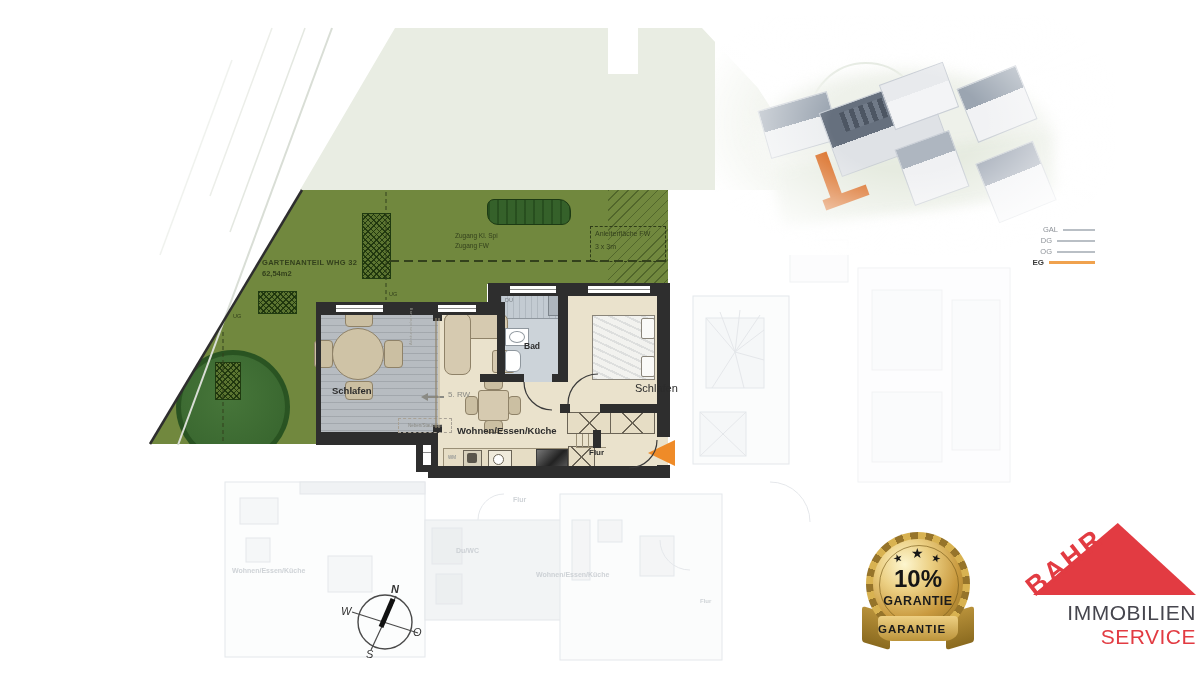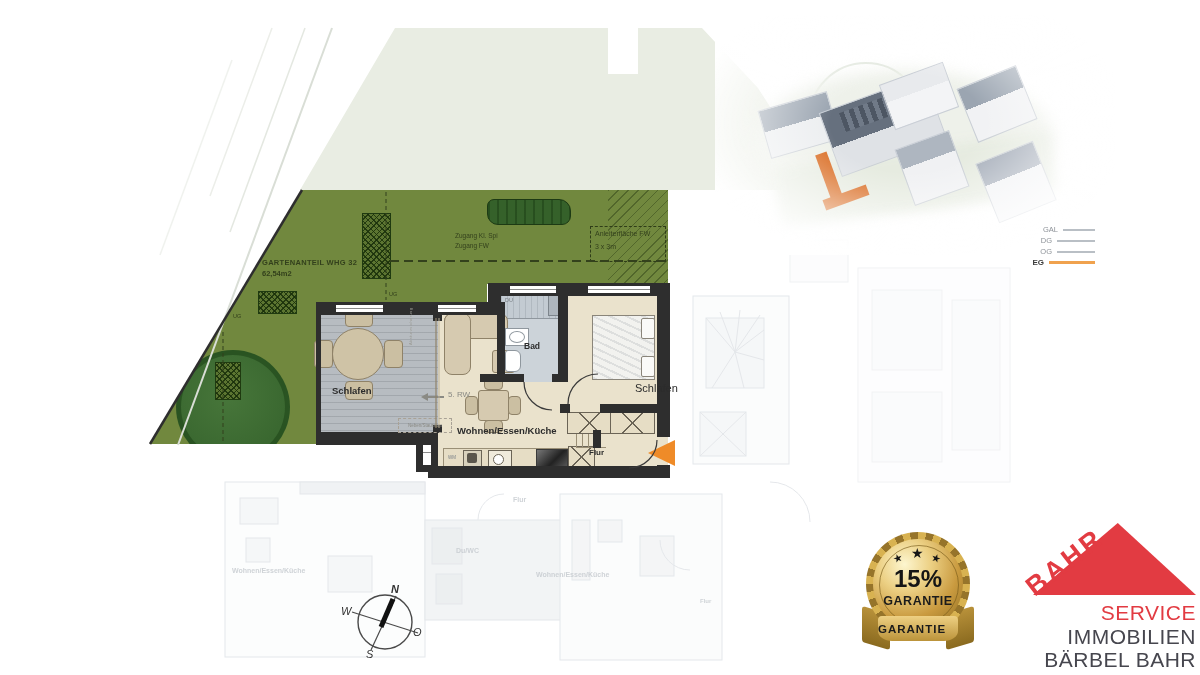--- a/index.html
+++ b/index.html
@@ -282,7 +282,7 @@
     <span class="badge-star" style="left:31px;top:20px;font-size:11px;transform:rotate(-18deg);">★</span>
     <span class="badge-star" style="left:49px;top:13px;font-size:14px;">★</span>
     <span class="badge-star" style="left:69px;top:20px;font-size:11px;transform:rotate(18deg);">★</span>
-    <div class="abs" style="left:11px;top:33px;width:90px;text-align:center;font-size:24px;font-weight:800;color:#151515;">15%</div>
+    <div class="abs" style="left:11px;top:33px;width:90px;text-align:center;font-size:24px;font-weight:800;color:#151515;">10%</div>
     <div class="abs" style="left:11px;top:62px;width:90px;text-align:center;font-size:12.5px;font-weight:800;letter-spacing:.5px;color:#1b1b1b;">GARANTIE</div>
     <div class="abs" style="left:16px;top:84px;width:80px;height:25px;
          background:linear-gradient(180deg,#eed083,#bb933a);border-radius:4px 4px 14px 14px/4px 4px 10px 10px;

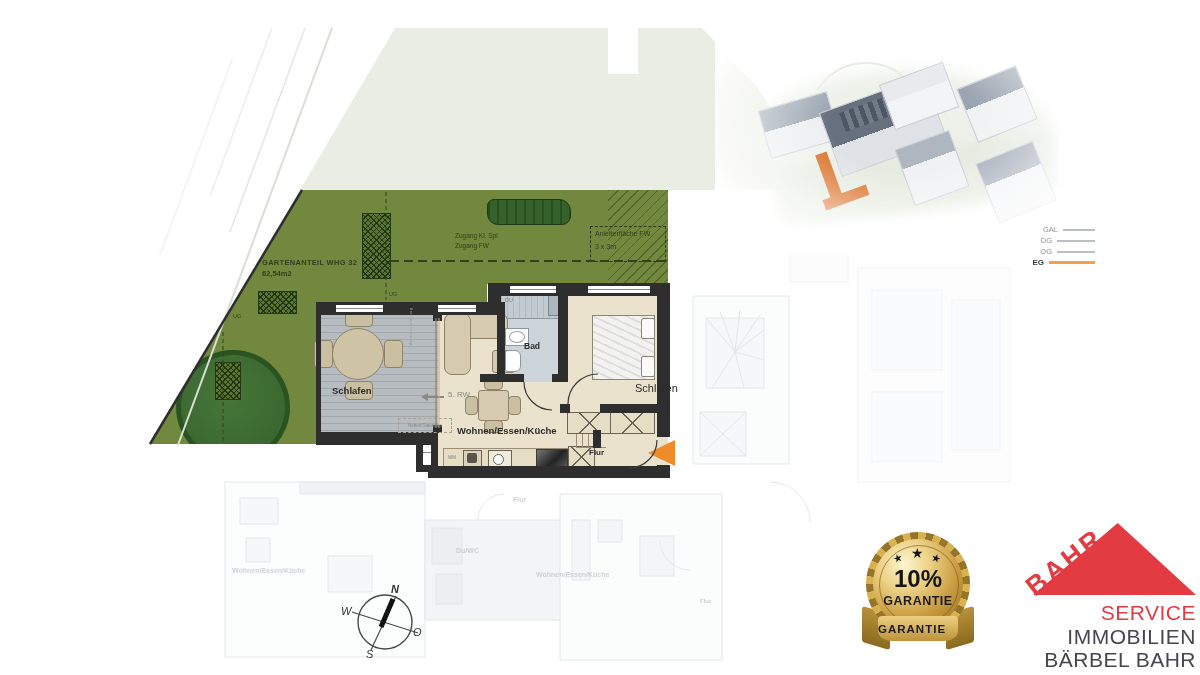--- a/index.html
+++ b/index.html
@@ -295,8 +295,8 @@
     <div class="abs" style="left:21px;top:8px;width:163px;height:72px;background:#e23b42;clip-path:polygon(52% 0,100% 100%,0 100%);"></div>
     <div class="abs" style="left:8px;top:32px;font-size:27px;font-weight:800;letter-spacing:3px;color:#e23b42;transform:rotate(-38deg);">BAHR</div>
     <div class="abs" style="left:0px;top:86px;width:184px;text-align:right;">
+      <div class="logo-line">IMMOBILIEN</div>
       <div class="logo-line" style="color:#e23b42;">SERVICE</div>
-      <div class="logo-line">IMMOBILIEN</div>
       <div class="logo-line">BÄRBEL BAHR</div>
     </div>
   </div>

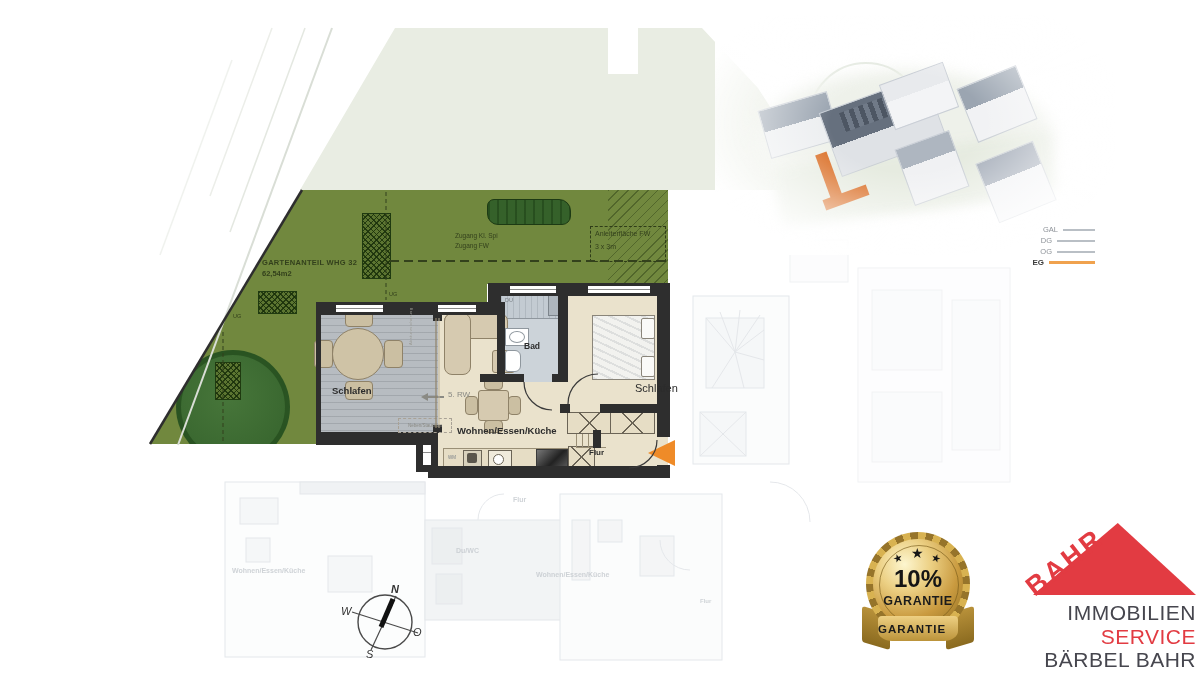--- a/index.html
+++ b/index.html
@@ -297,7 +297,6 @@
     <div class="abs" style="left:0px;top:86px;width:184px;text-align:right;">
       <div class="logo-line">IMMOBILIEN</div>
       <div class="logo-line" style="color:#e23b42;">SERVICE</div>
-      <div class="logo-line">BÄRBEL BAHR</div>
     </div>
   </div>
 

